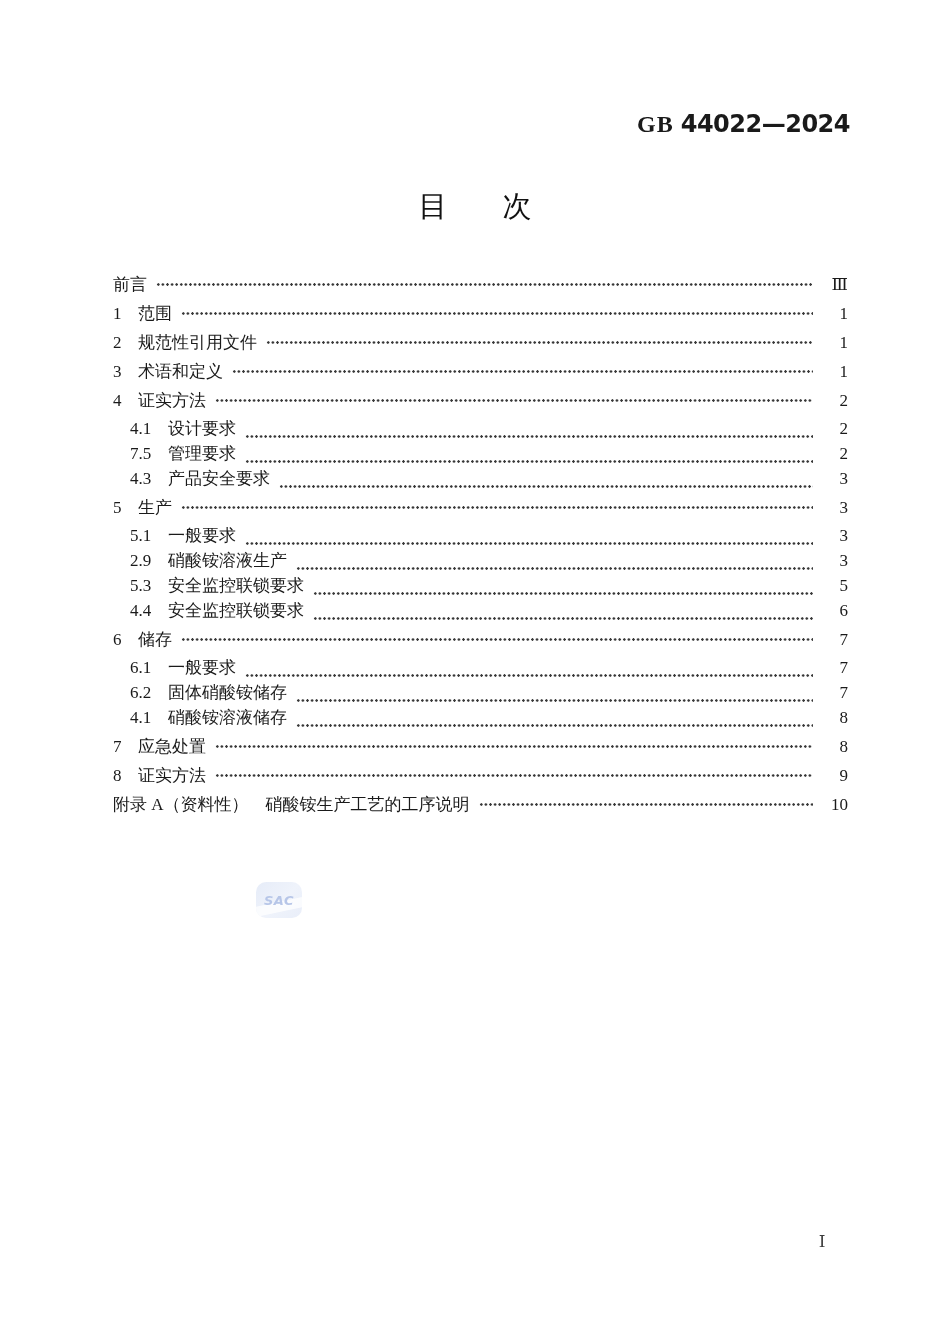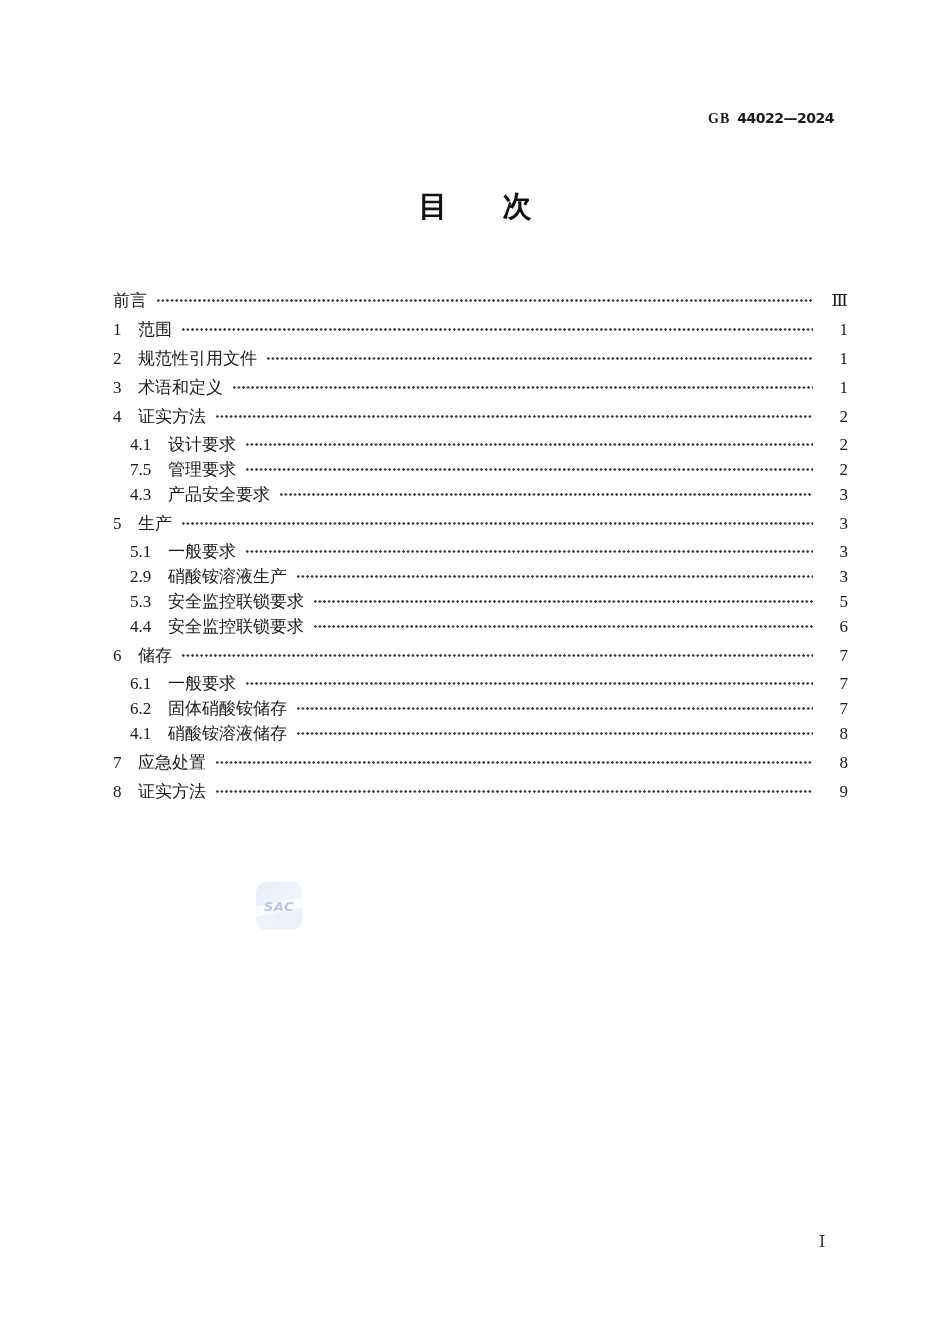--- a/index.html
+++ b/index.html
@@ -18,8 +18,8 @@
   .header-code {
     position: absolute;
     top: 110px;
-    right: 116px;
-    font-size: 14px;
+    right: 100px;
+    font-size: 24px;
     white-space: nowrap;
   }
   .header-code .gb {

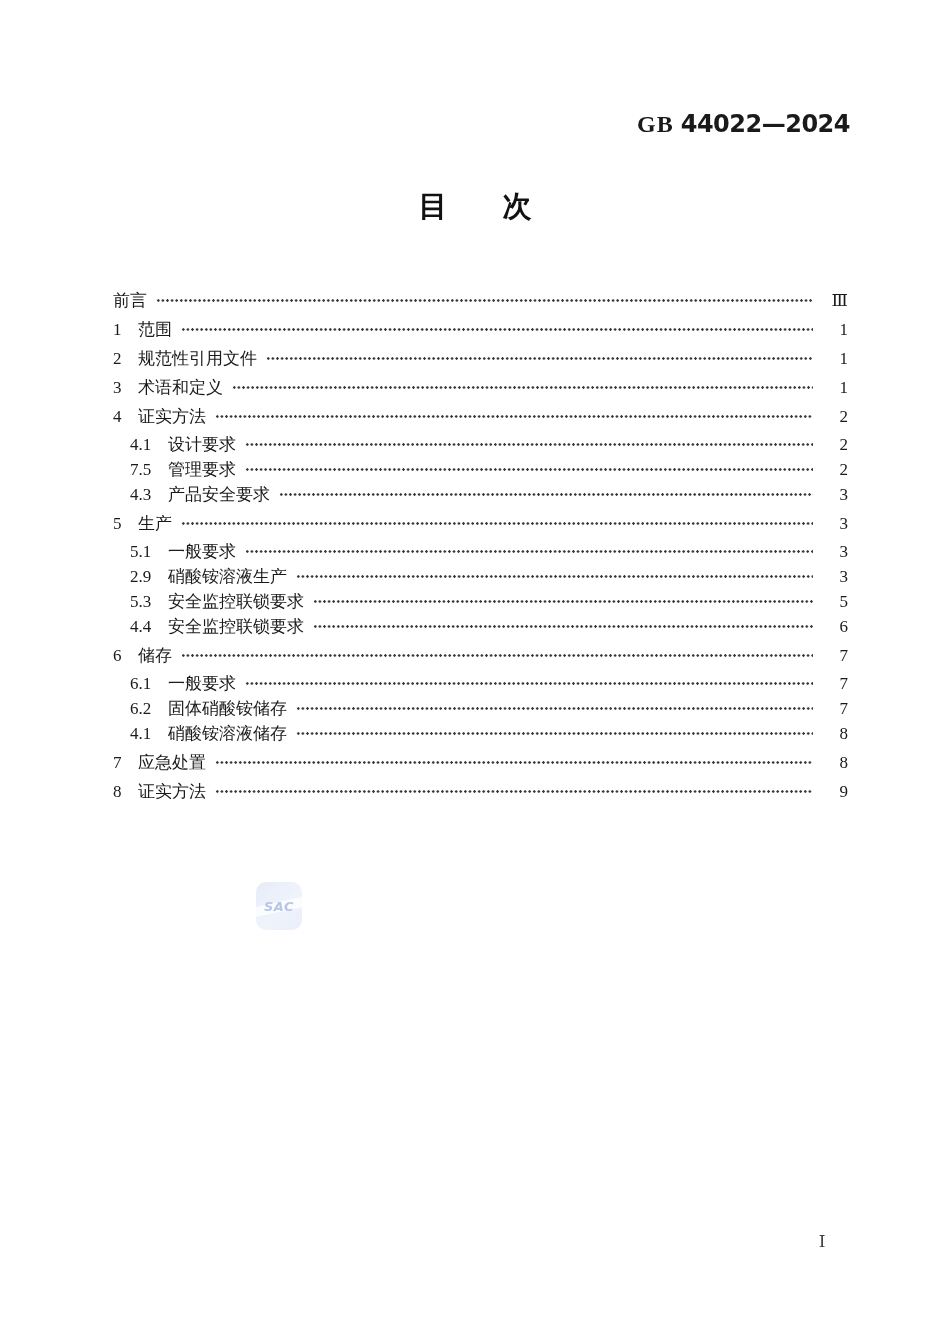--- a/index.html
+++ b/index.html
@@ -43,7 +43,7 @@
     margin: 0;
     text-align: center;
     font-family: "DejaVu Sans", "Liberation Sans", sans-serif;
-    font-weight: bold;
+    font-weight: normal;
     font-size: 29px;
     line-height: 30px;
     letter-spacing: 13px;

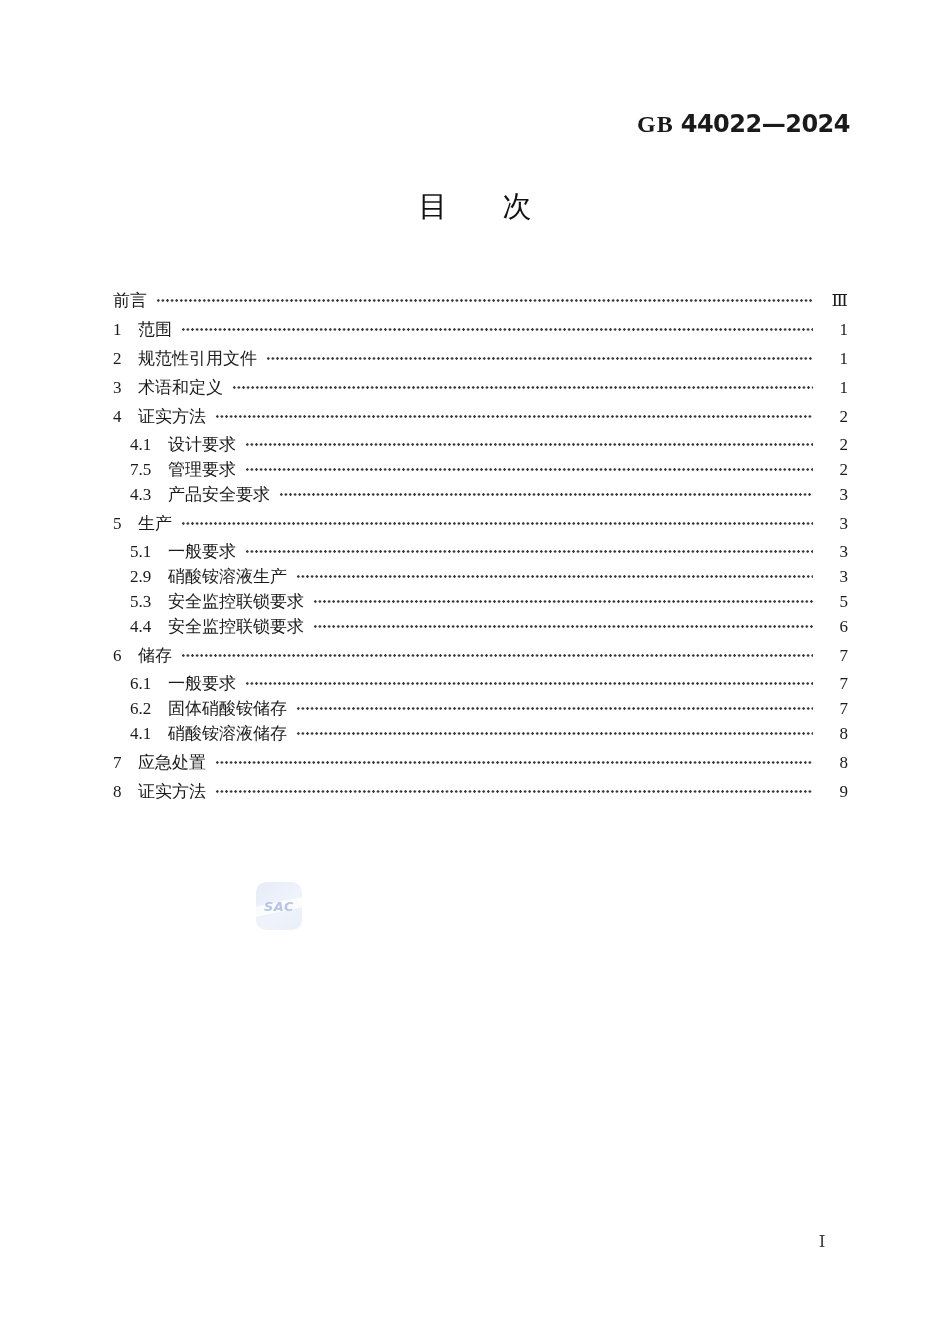--- a/index.html
+++ b/index.html
@@ -57,7 +57,6 @@
     left: 113px;
     top: 272px;
     width: 735px;
-    margin-top: 16px;
   }
   .toc-row {
     display: flex;

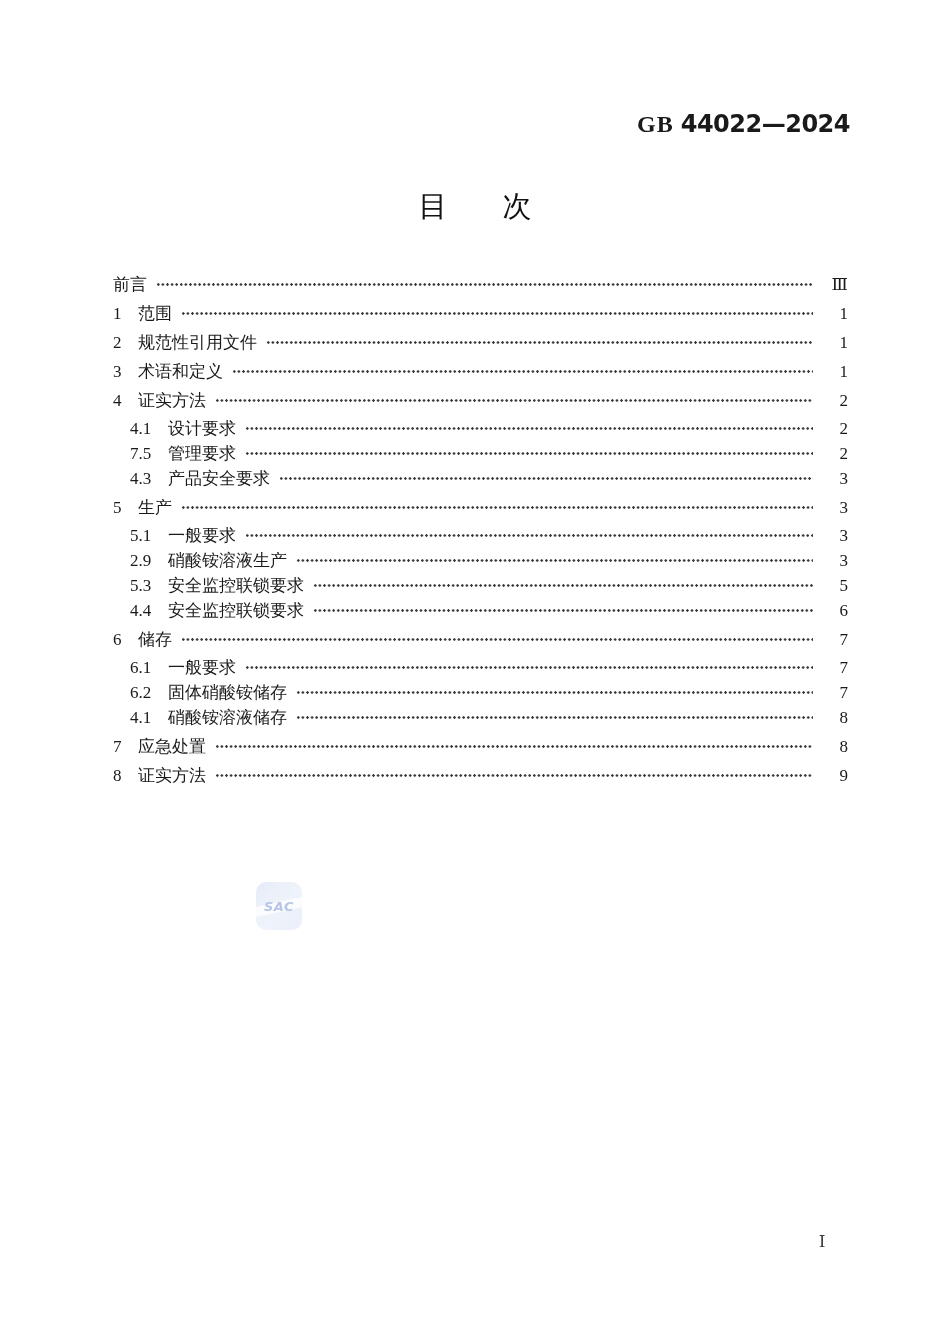--- a/index.html
+++ b/index.html
@@ -68,7 +68,7 @@
   }
   .toc-row.gap-l1  { margin-top: 4px; }
   .toc-row.gap-sub { margin-top: 3px; }
-  .toc-row.level-2 { padding-left: 17px; }
+  .toc-row.level-2 { padding-left: 17px; align-items: flex-end; }
   .toc-row .num   { flex: none; }
   .toc-row.level-1 .num { width: 25px; }
   .toc-row.level-2 .num { width: 38px; }

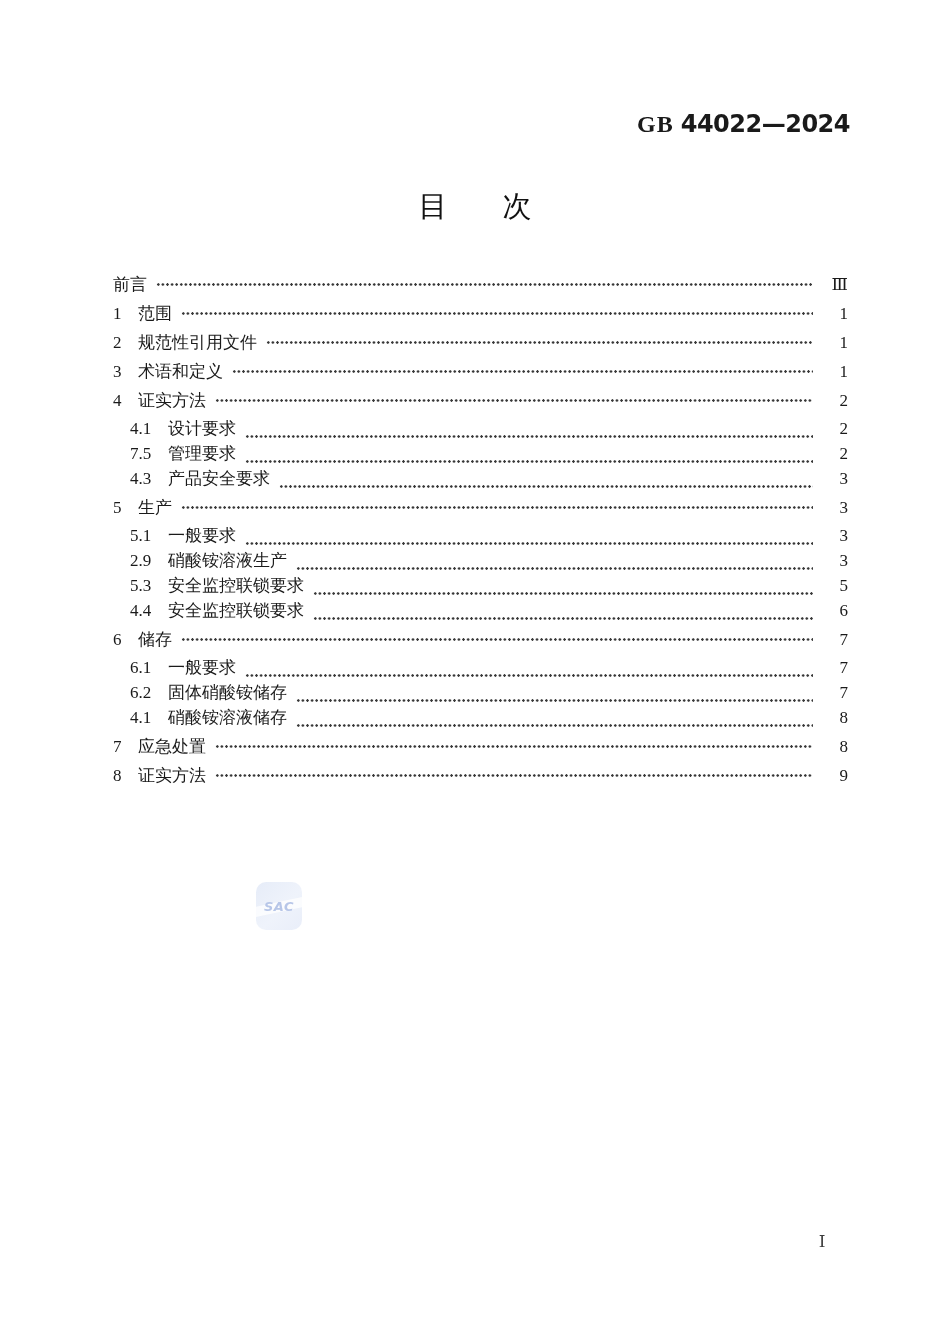--- a/index.html
+++ b/index.html
@@ -259,6 +259,11 @@
         <span class="leader"></span>
         <span class="page-num">9</span>
       </div>
+      <div class="toc-row level-1 gap-l1">
+        <span class="label">附录 A（资料性）　硝酸铵生产工艺的工序说明</span>
+        <span class="leader"></span>
+        <span class="page-num">10</span>
+      </div>
     </div>
 
   <div class="watermark">

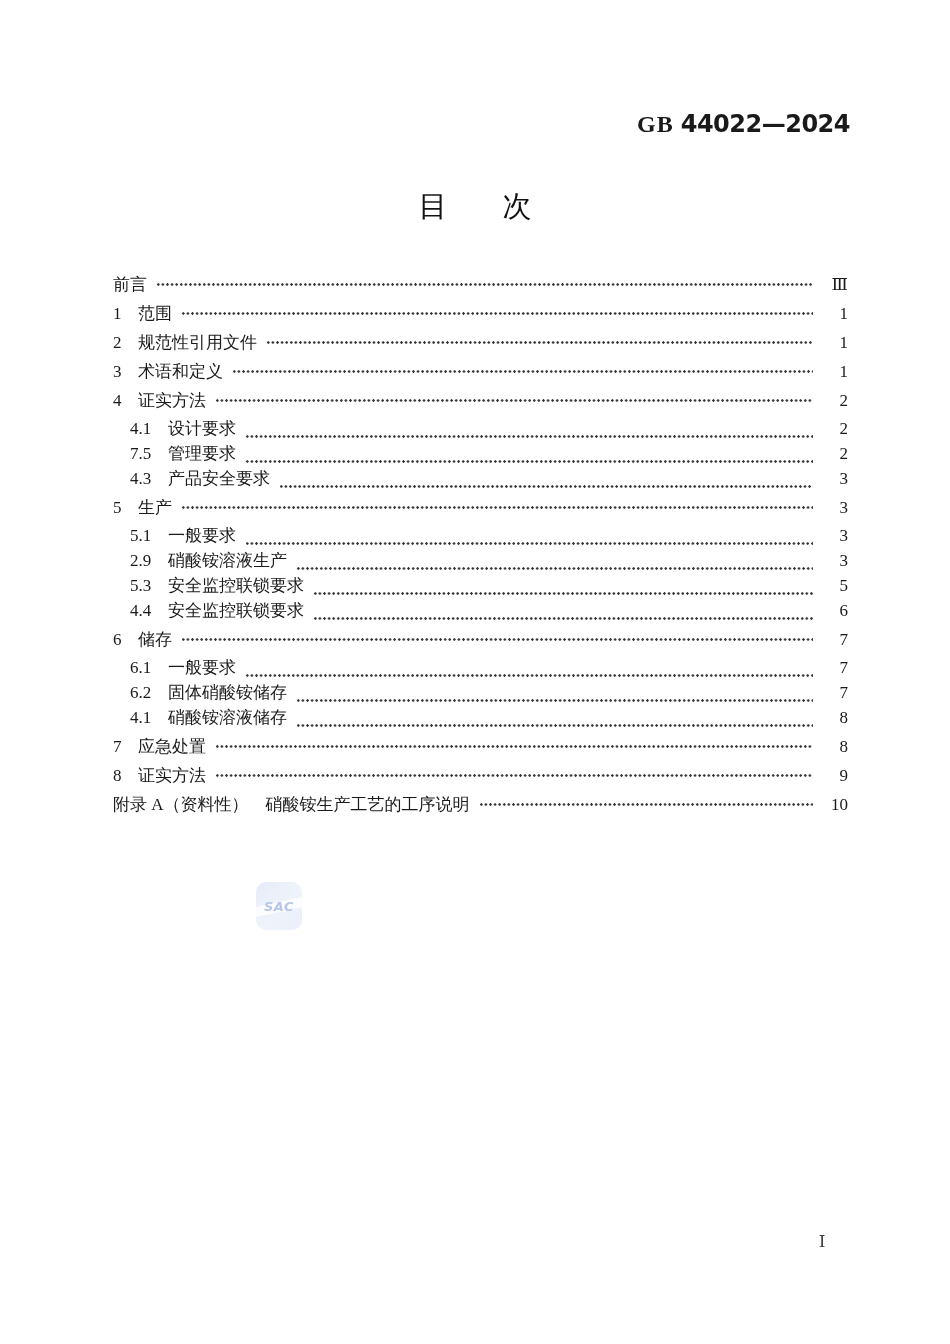--- a/index.html
+++ b/index.html
@@ -95,7 +95,7 @@
     left: 256px;
     top: 882px;
     width: 46px;
-    height: 48px;
+    height: 36px;
     border-radius: 10px;
     background: linear-gradient(135deg, #e6ecf8 0%, #eff3fb 55%, #e9eef9 100%);
     display: flex;

